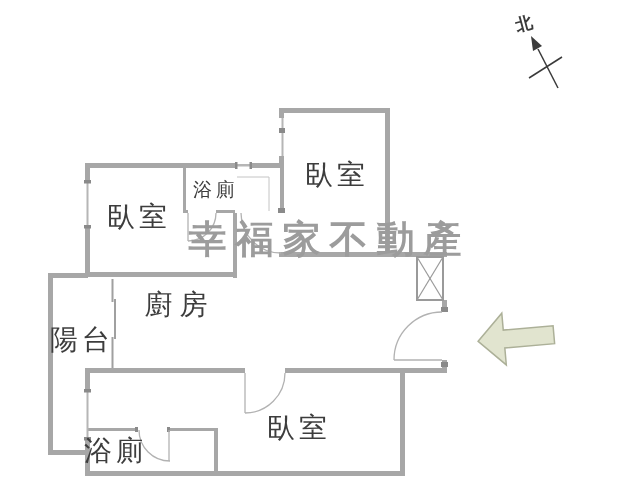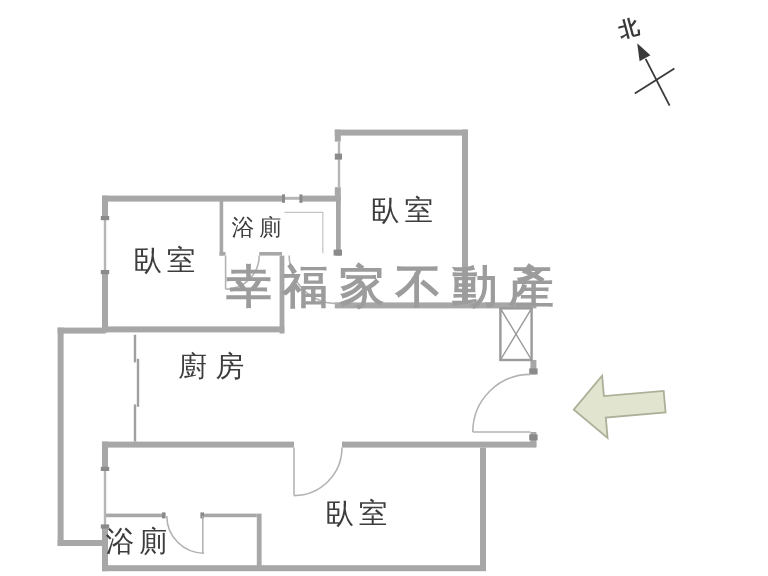--- a/index.html
+++ b/index.html
@@ -32,7 +32,7 @@
   .entry-arrow{fill:var(--arrow-fill);stroke:var(--arrow-border);stroke-width:1.5;}
   .lbl{
     position:absolute;transform:translate(-50%,-50%);
-    color:var(--label-text);font-size:24px;letter-spacing:4px;white-space:nowrap;
+    color:var(--label-text);font-size:28px;letter-spacing:4px;white-space:nowrap;
     text-indent:4px; 
   }
   .lbl.small{font-size:19px;}

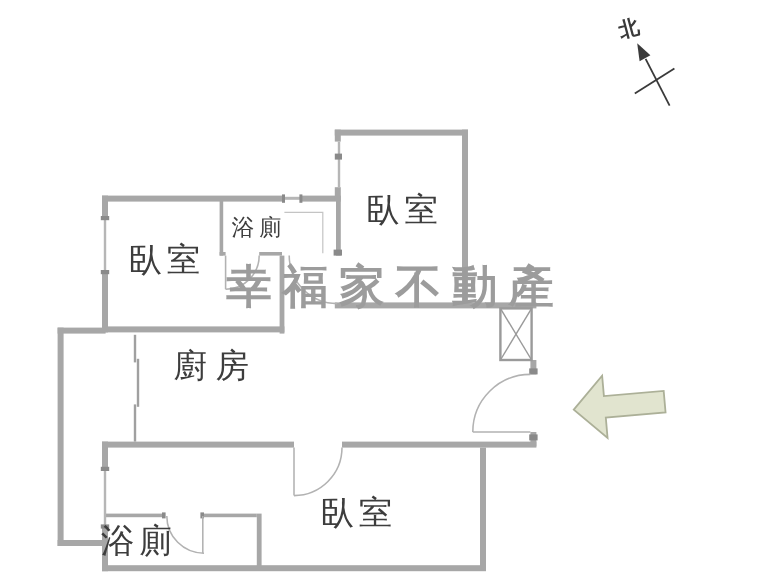--- a/index.html
+++ b/index.html
@@ -149,6 +149,7 @@
   <div class="lbl small" style="left:214px;top:190px">浴廁</div>
   <div class="lbl" style="left:335px;top:175px">臥室</div>
   <div class="lbl wide" style="left:176px;top:305px">廚房</div>
+  <div class="lbl" style="left:80px;top:340px">陽台</div>
   <div class="lbl" style="left:297px;top:428px">臥室</div>
   <div class="lbl" style="left:114px;top:451px">浴廁</div>
 

